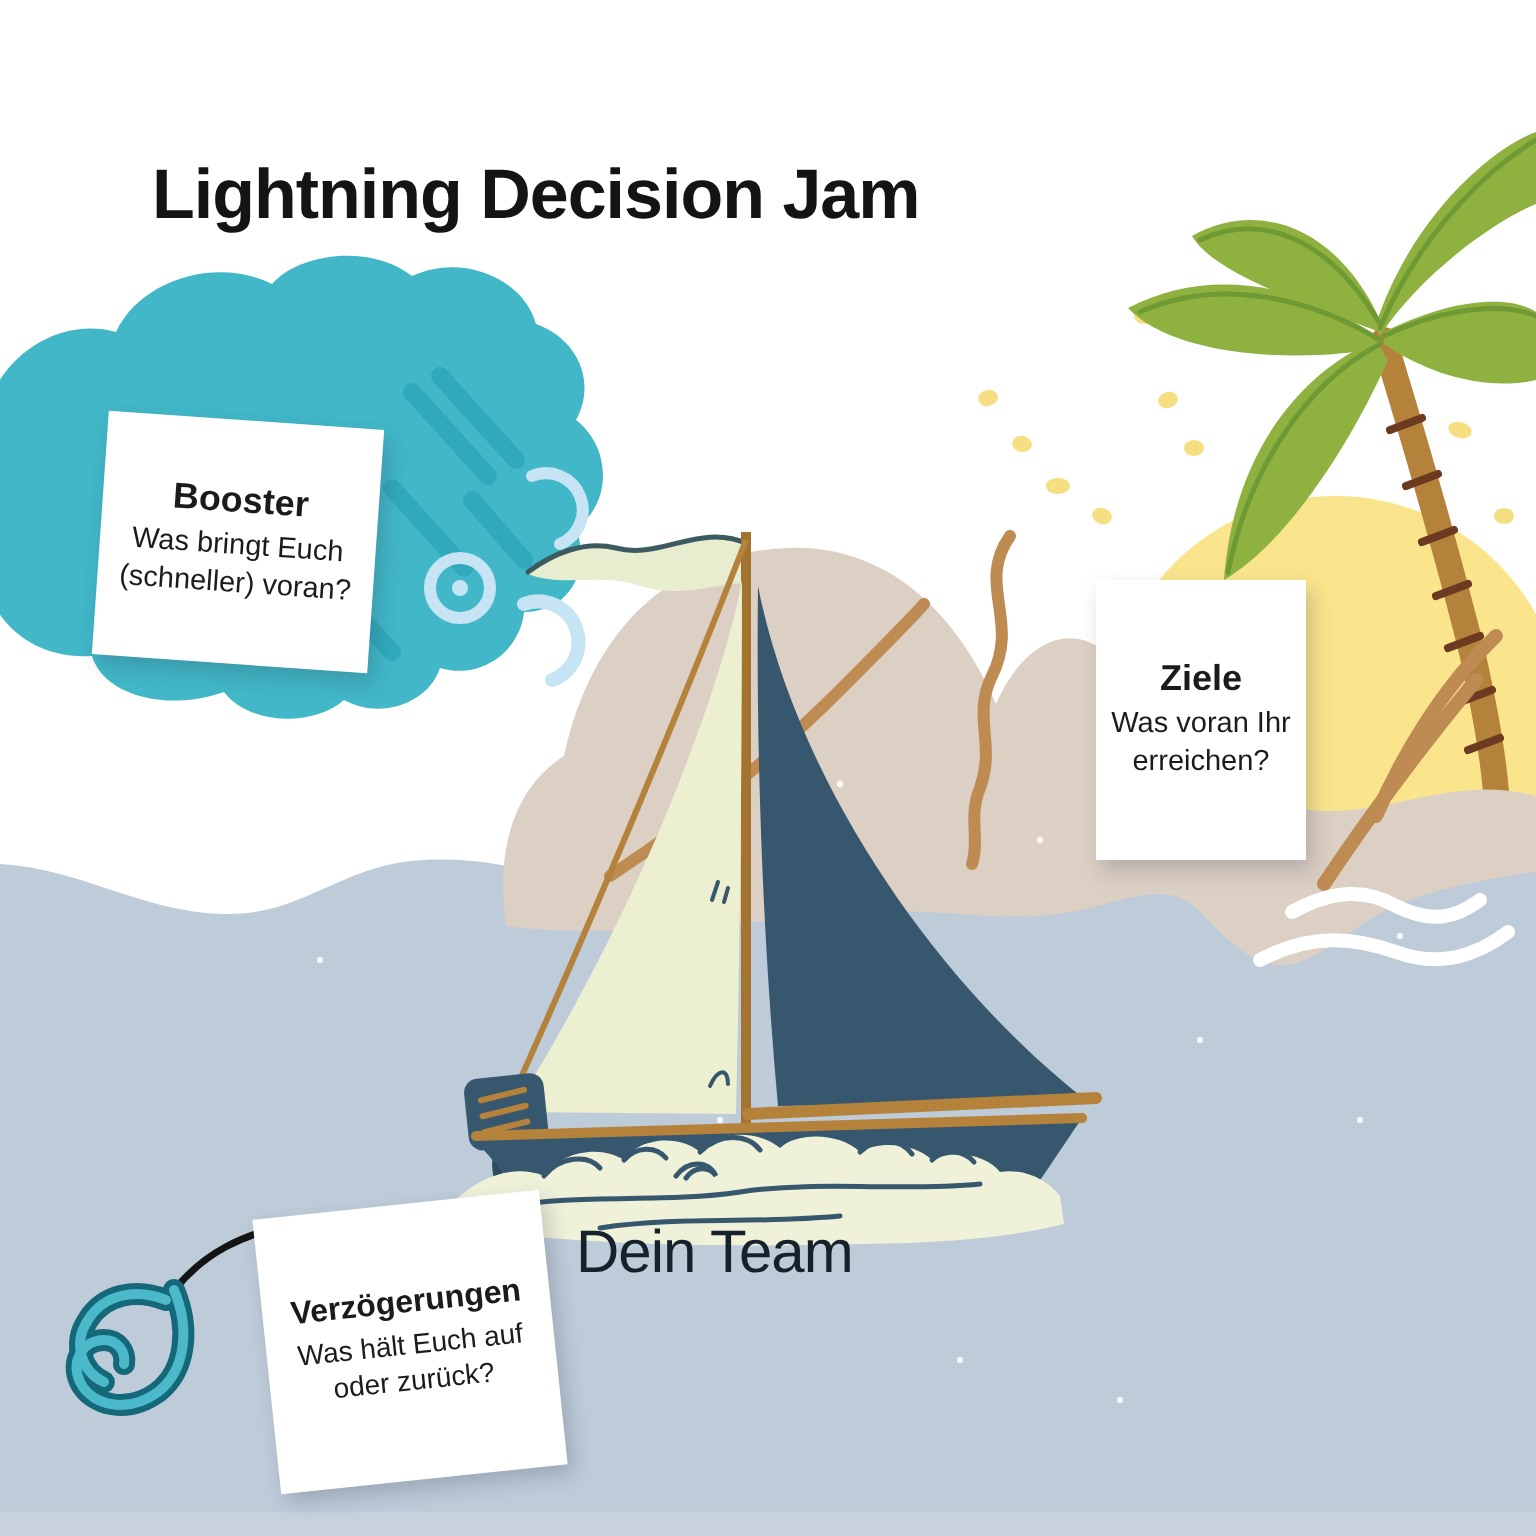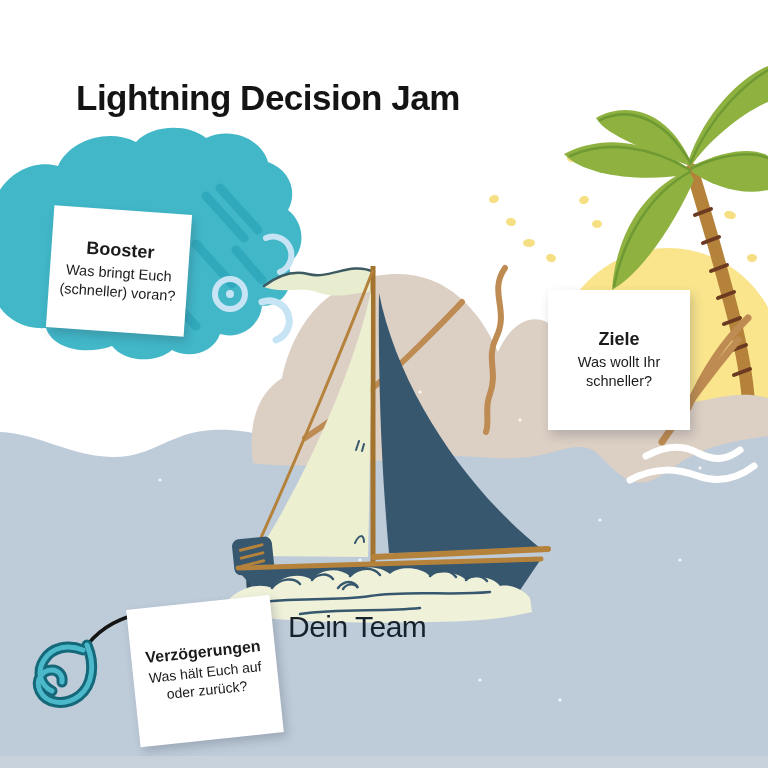--- a/index.html
+++ b/index.html
@@ -26,7 +26,7 @@
   .note-title{font-weight:700;font-size:18px;margin:0 0 3px 0;}
   .note-q{font-size:14.5px;line-height:1.28;margin:0;}
   .note-booster{left:50px;top:210px;width:138px;height:122px;transform:rotate(4deg);}
-  .note-goals{left:548px;top:290px;width:142px;height:140px;}
+  .note-goals{left:548px;top:290px;width:105px;height:140px;}
   .note-delays{left:133px;top:602px;width:144px;height:138px;transform:rotate(-6deg);}
   .note-delays .note-title{font-size:16px;}
   .note-delays .note-q{font-size:14px;}

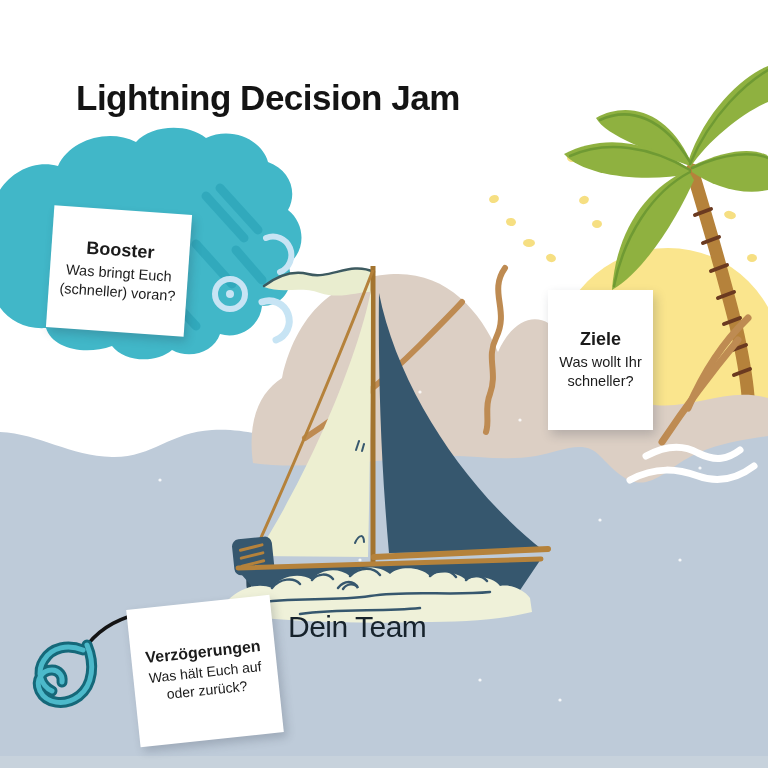--- a/index.html
+++ b/index.html
@@ -221,7 +221,7 @@
   <div class="note note-goals">
     <div class="note-inner">
       <p class="note-title">Ziele</p>
-      <p class="note-q">Was wollt Ihr schneller?</p>
+      <p class="note-q">Was voran Ihr erreichen?</p>
     </div>
   </div>
 

